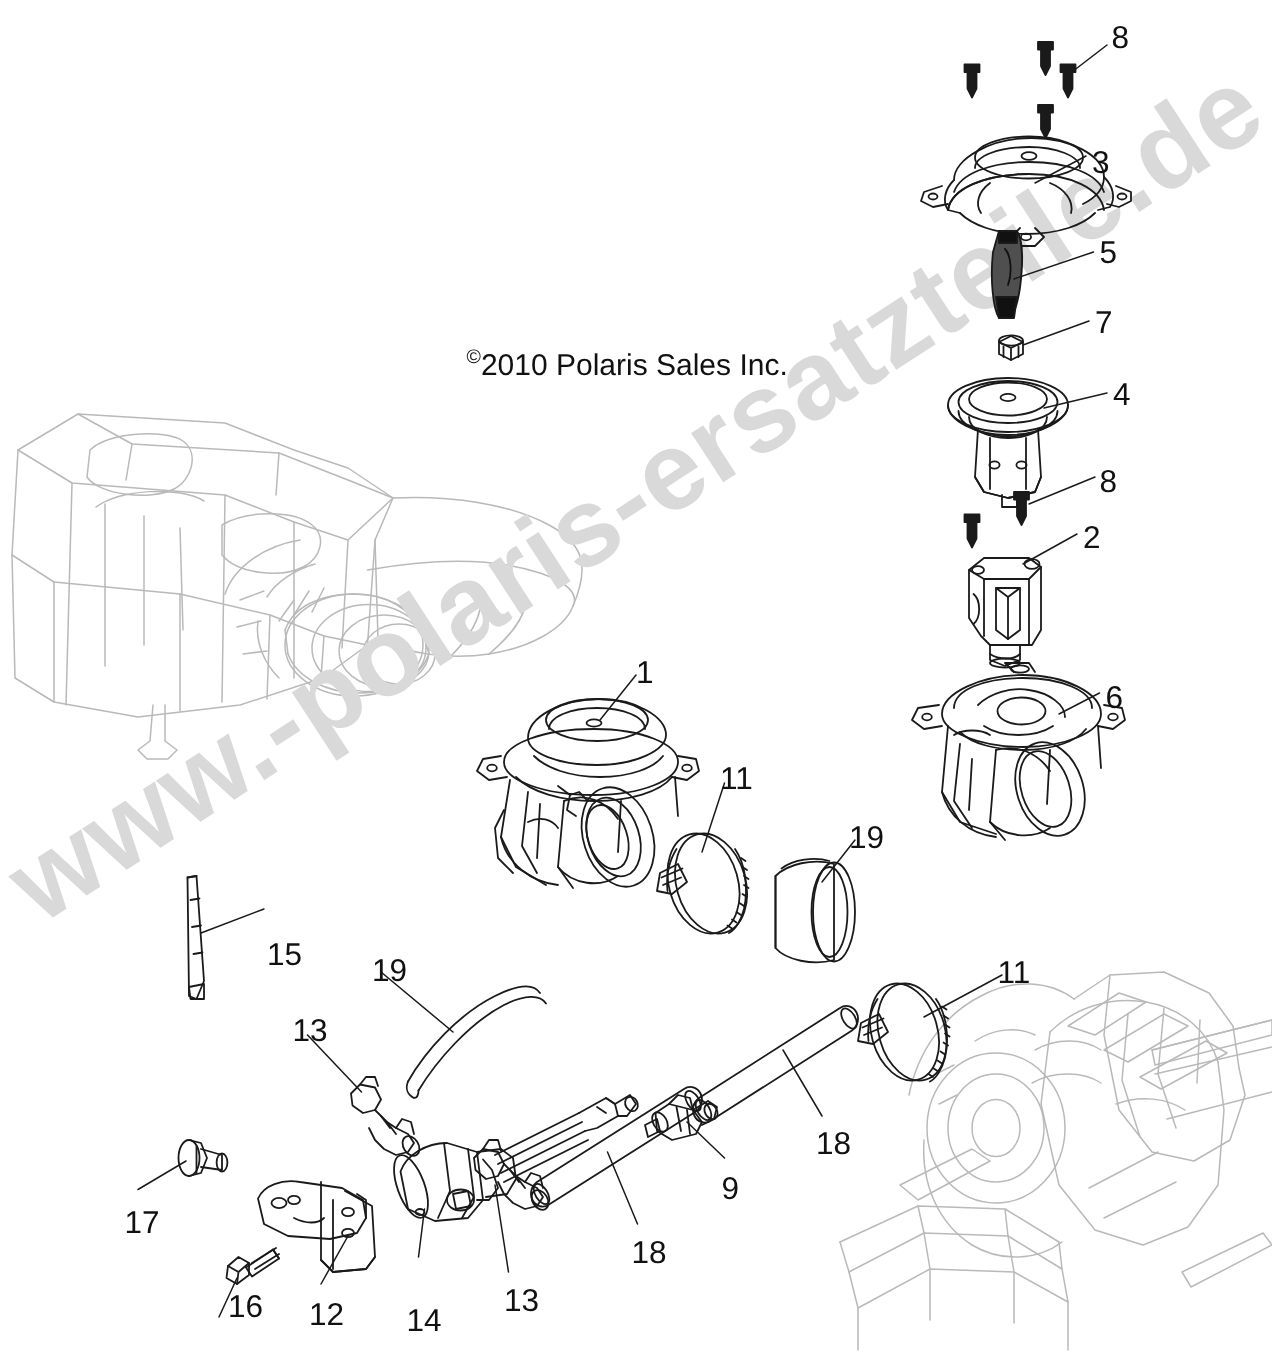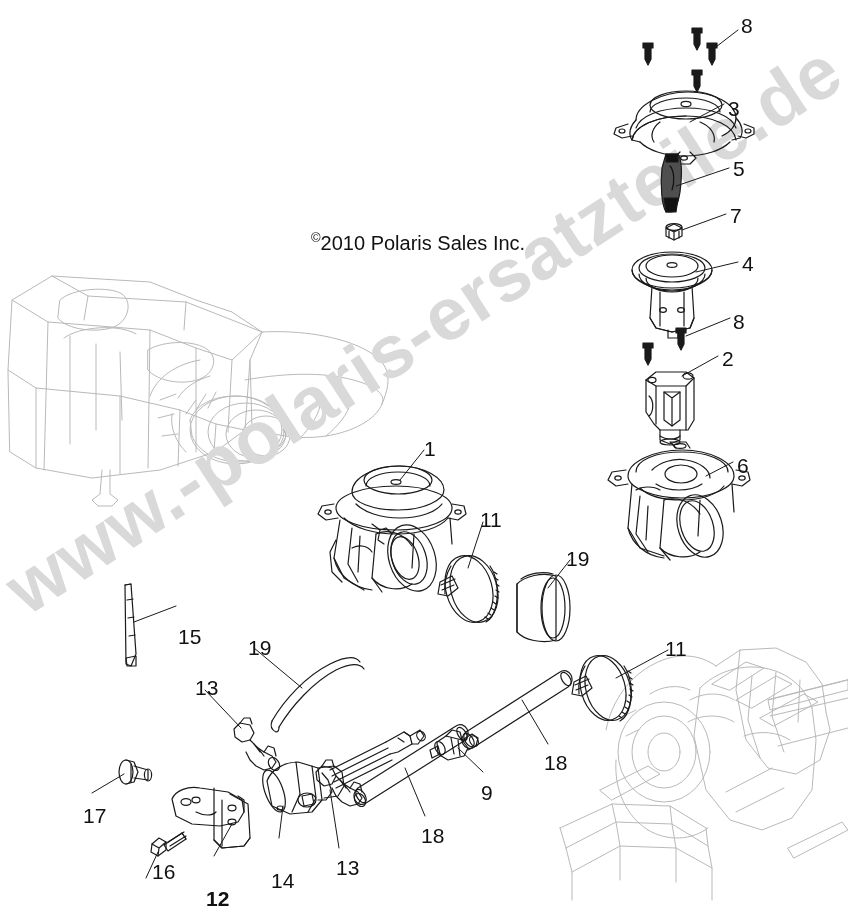--- a/index.html
+++ b/index.html
@@ -438,7 +438,7 @@
   <div class="callout" style="left:195px;top:677px;">13</div>
   <div class="callout" style="left:83px;top:793px;margin-top:12px;">17</div>
   <div class="callout" style="left:136px;top:861px;margin-left:16px;">16</div>
-  <div class="callout" style="left:206px;top:888px;font-weight:bold;">12</div>
+  <div class="callout" style="left:206px;top:866px;">12</div>
   <div class="callout" style="left:271px;top:870px;">14</div>
   <div class="callout" style="left:336px;top:857px;">13</div>
   <div class="callout" style="left:421px;top:825px;">18</div>

